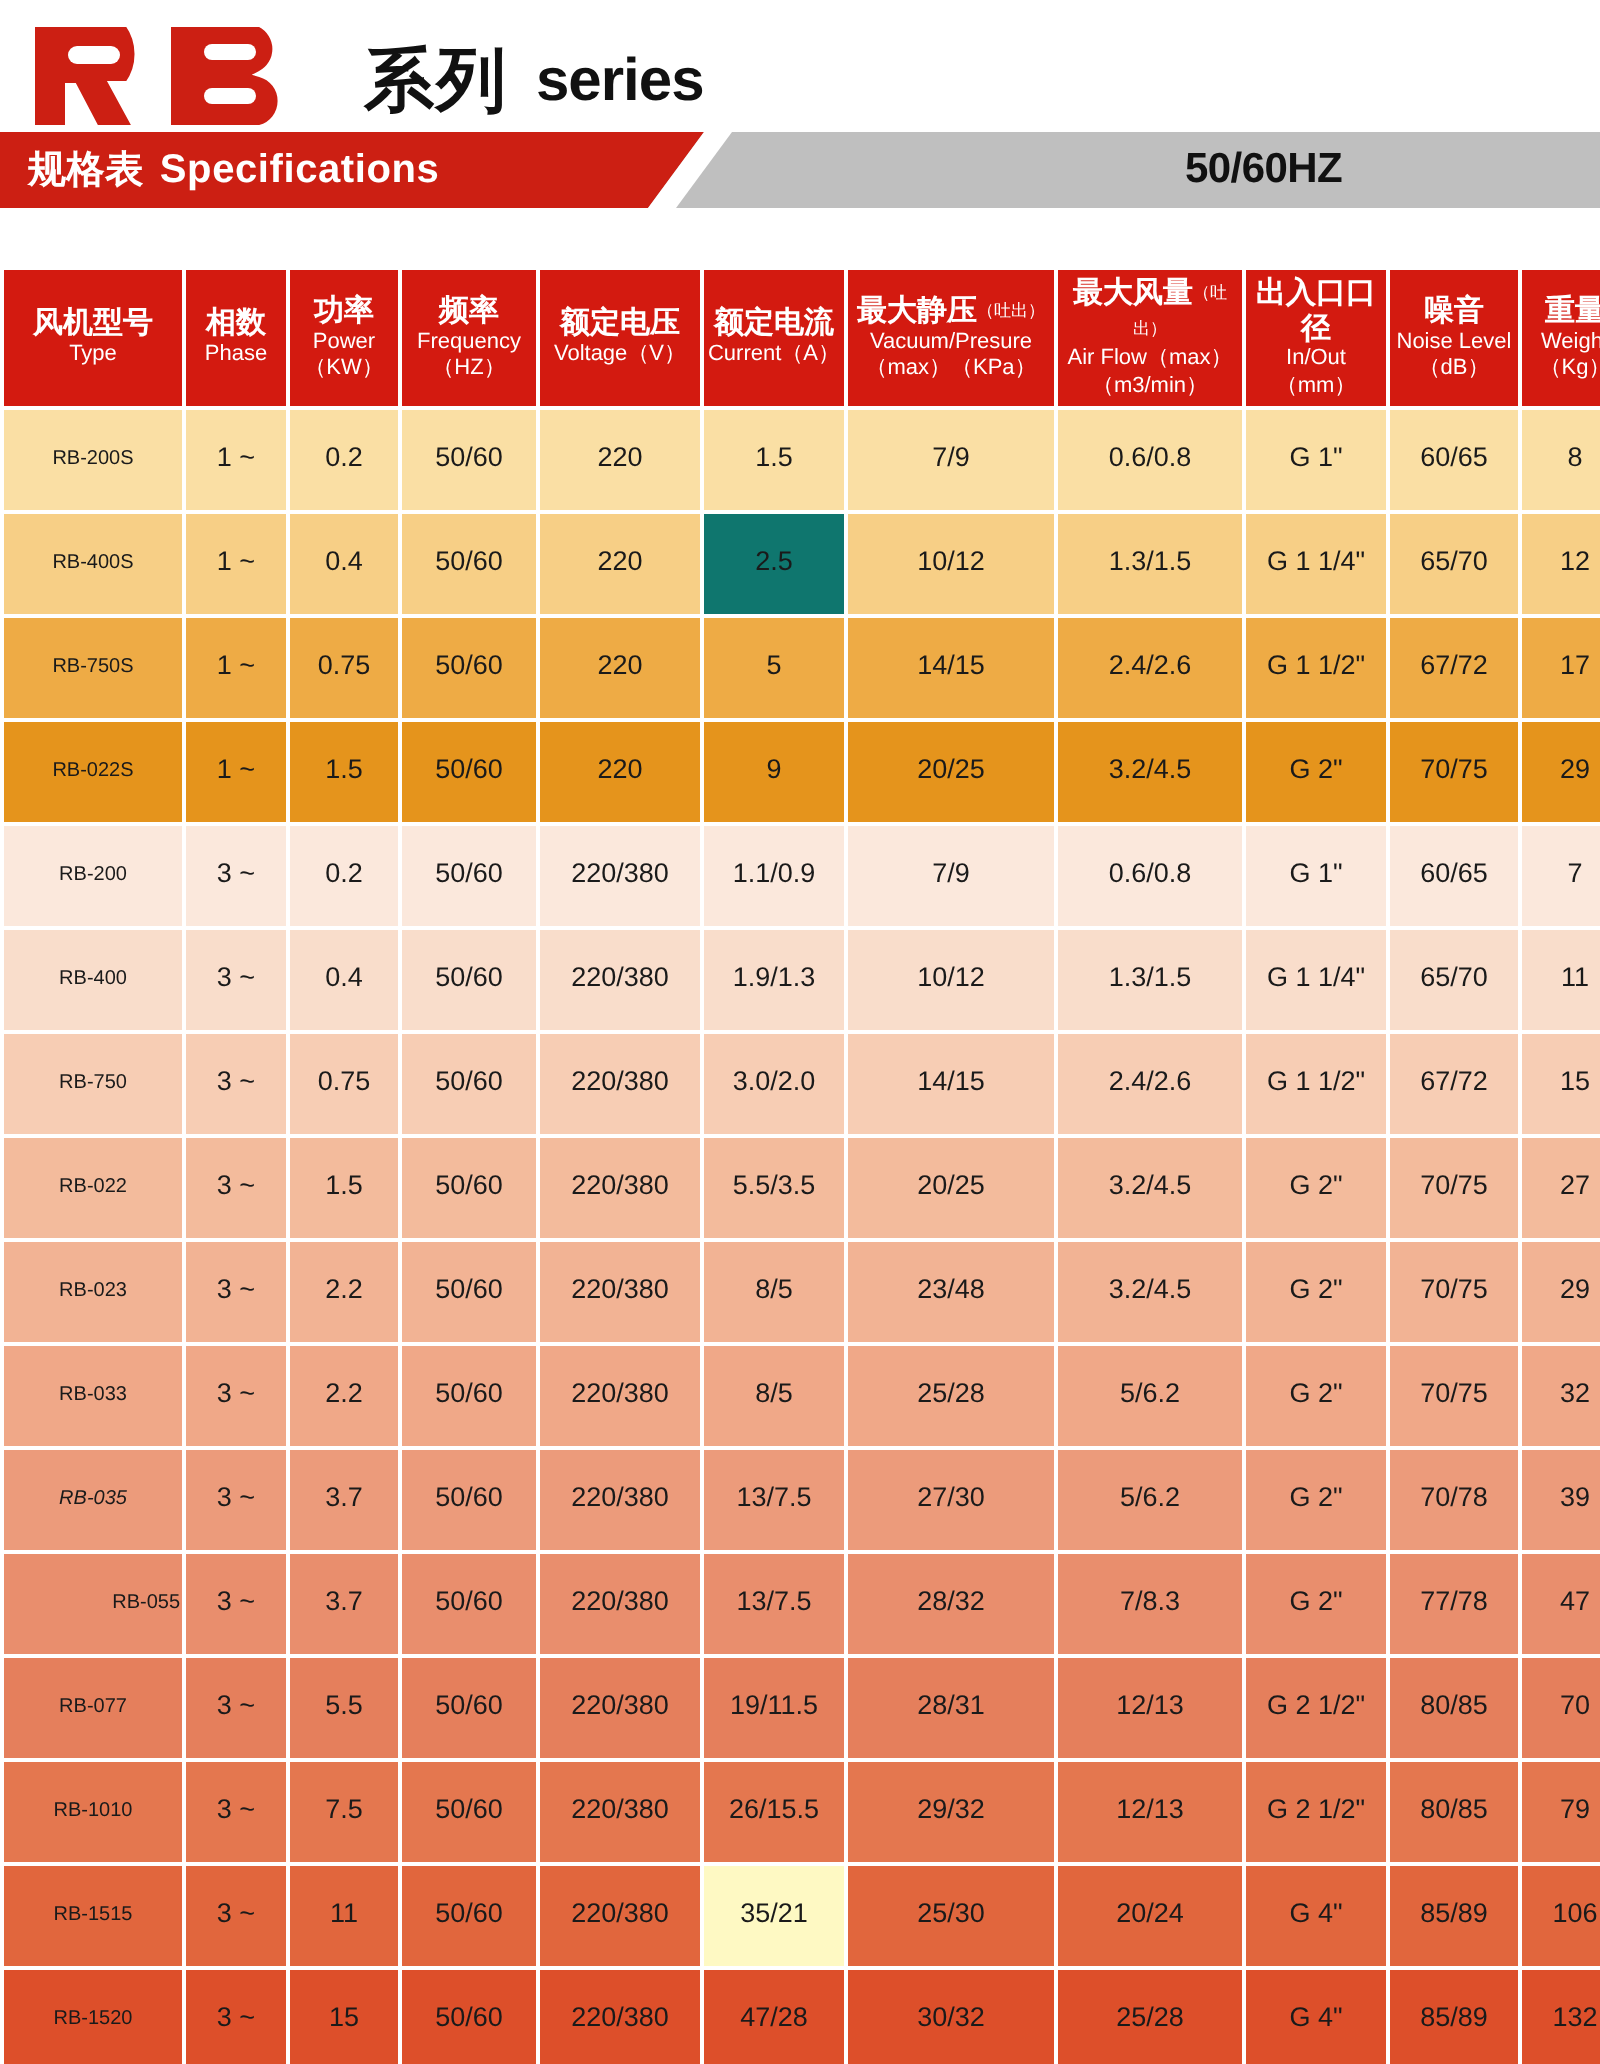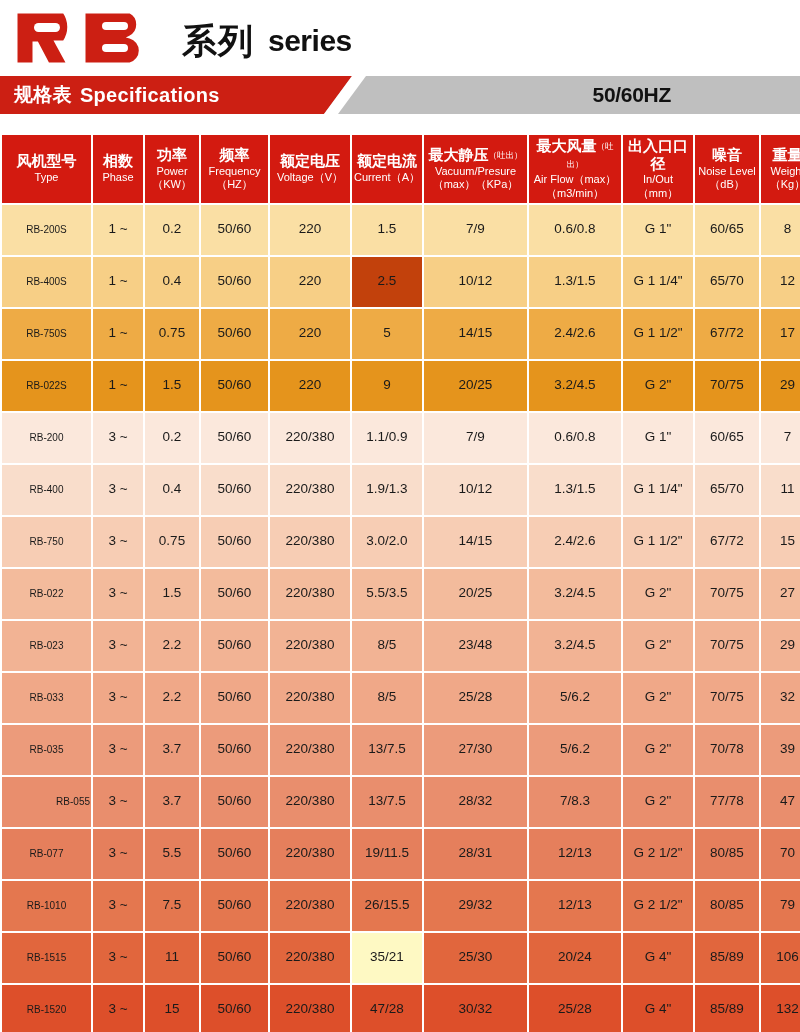--- a/index.html
+++ b/index.html
@@ -32,7 +32,7 @@
 
   
   .spec-band {
-    position: absolute; left: 0; top: 76px; width: 683px; height: 38px; padding-left: 38px;
+    position: absolute; left: 0; top: 66px; width: 683px; height: 38px; padding-left: 38px;
   }
   .band-gray {
     position: absolute; left: 0; top: 0; width: 800px; height: 38px;

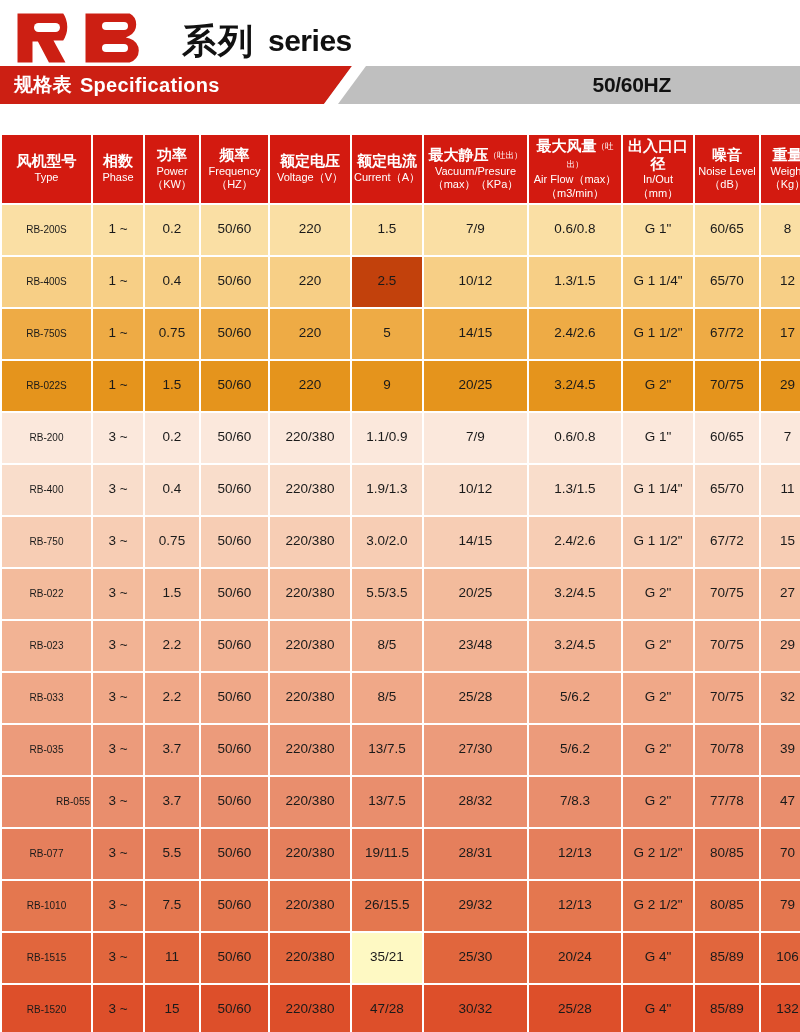--- a/index.html
+++ b/index.html
@@ -221,7 +221,7 @@
           <td style="background: rgb(247, 207, 134);">0.4</td>
           <td style="background: rgb(247, 207, 134);">50/60</td>
           <td style="background: rgb(247, 207, 134);">220</td>
-          <td style="background: #c2410c;">2.5</td>
+          <td style="background: #0f766e;">2.5</td>
           <td style="background: rgb(247, 207, 134);">10/12</td>
           <td style="background: rgb(247, 207, 134);">1.3/1.5</td>
           <td style="background: rgb(247, 207, 134);">G 1 1/4"</td>

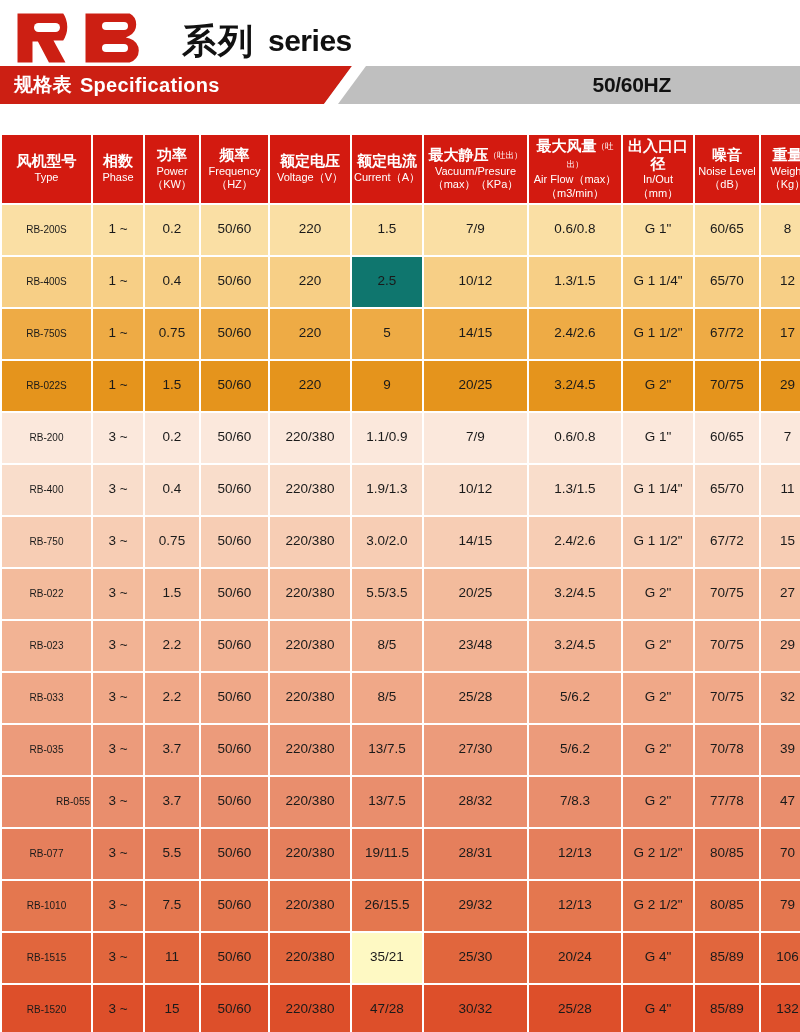--- a/index.html
+++ b/index.html
@@ -333,7 +333,7 @@
           <td style="background: rgb(240, 168, 136);">32</td>
         </tr>
         <tr>
-          <td class="c-type" style="background: rgb(236, 155, 123);">RB-035</td>
+          <td class="c-type" style="background: rgb(236, 155, 123); font-style: italic;">RB-035</td>
           <td style="background: rgb(236, 155, 123);">3 ~</td>
           <td style="background: rgb(236, 155, 123);">3.7</td>
           <td style="background: rgb(236, 155, 123);">50/60</td>

